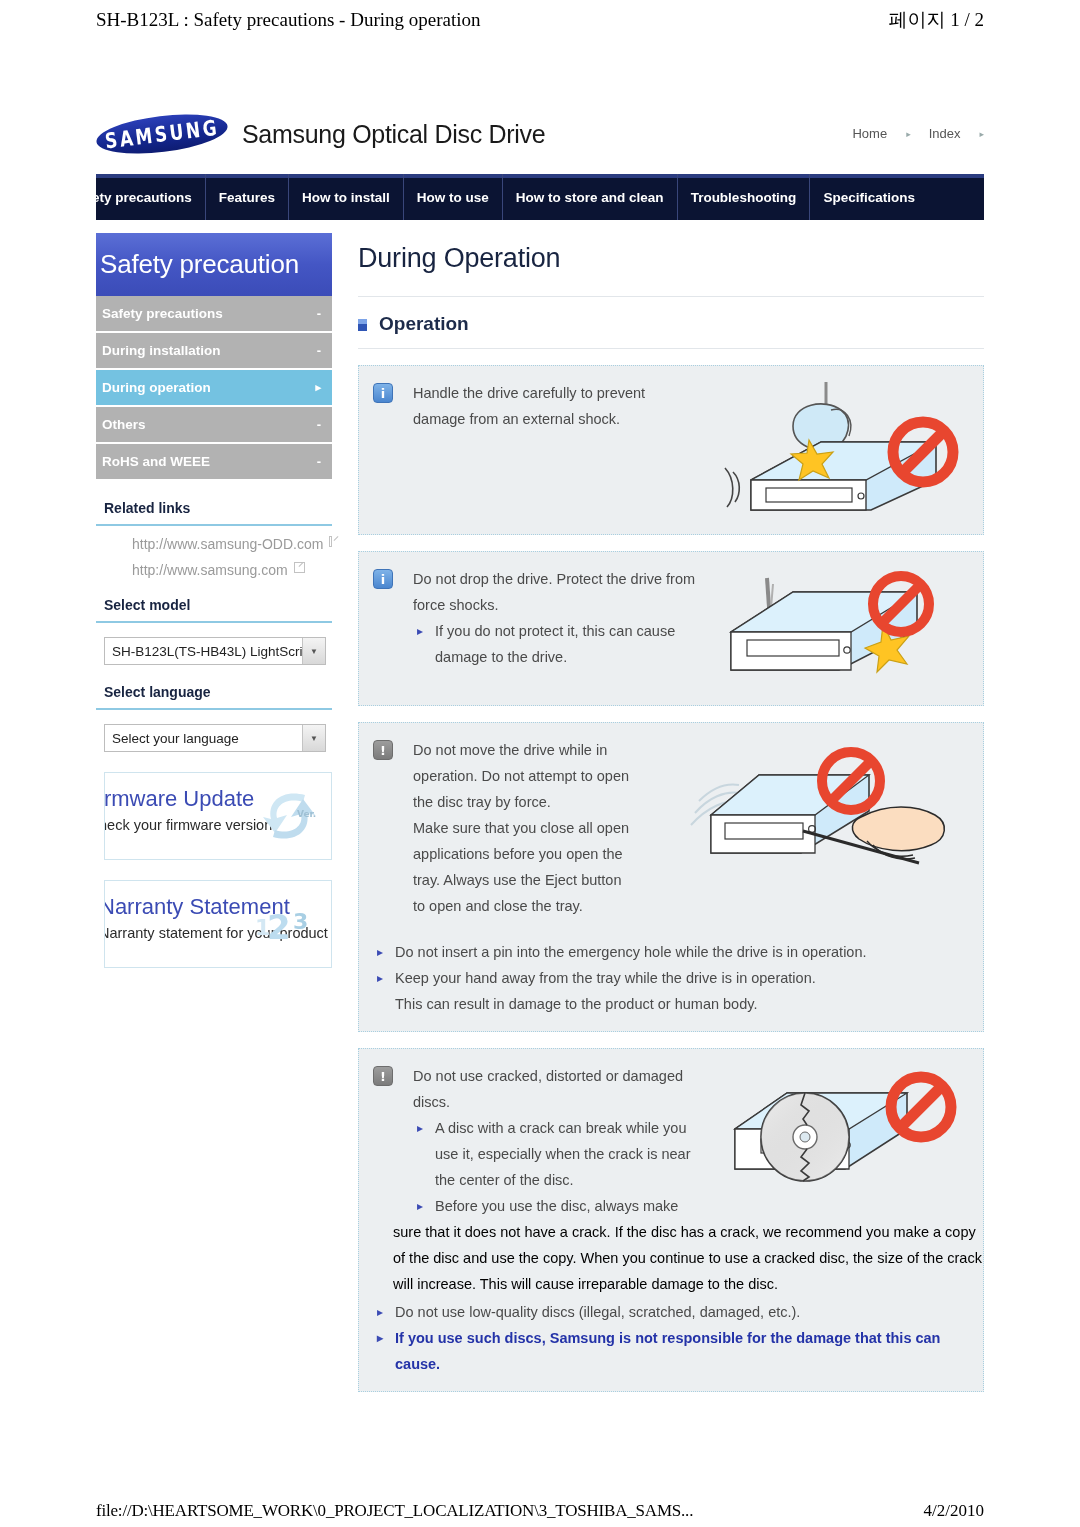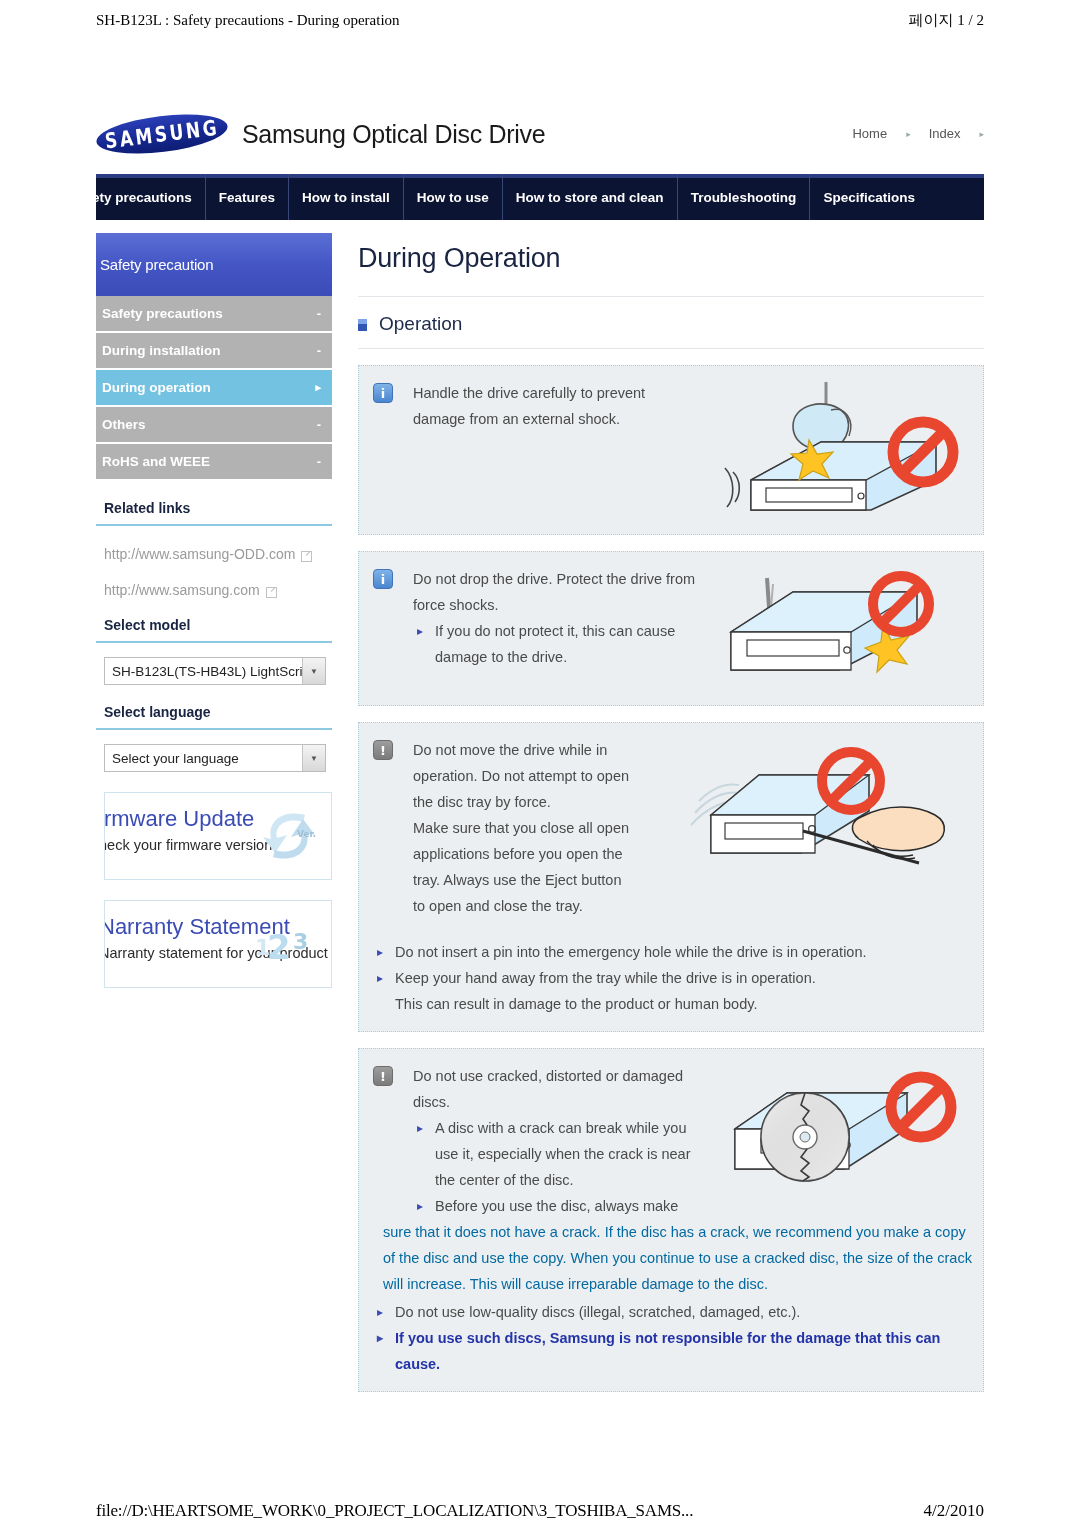--- a/index.html
+++ b/index.html
@@ -27,7 +27,7 @@
     padding: 0 96px;
     box-sizing: border-box;
     font-family: "Liberation Serif", serif;
-    font-size: 15px;
+    font-size: 19px;
     color: #000;
   }
   .print-footer {

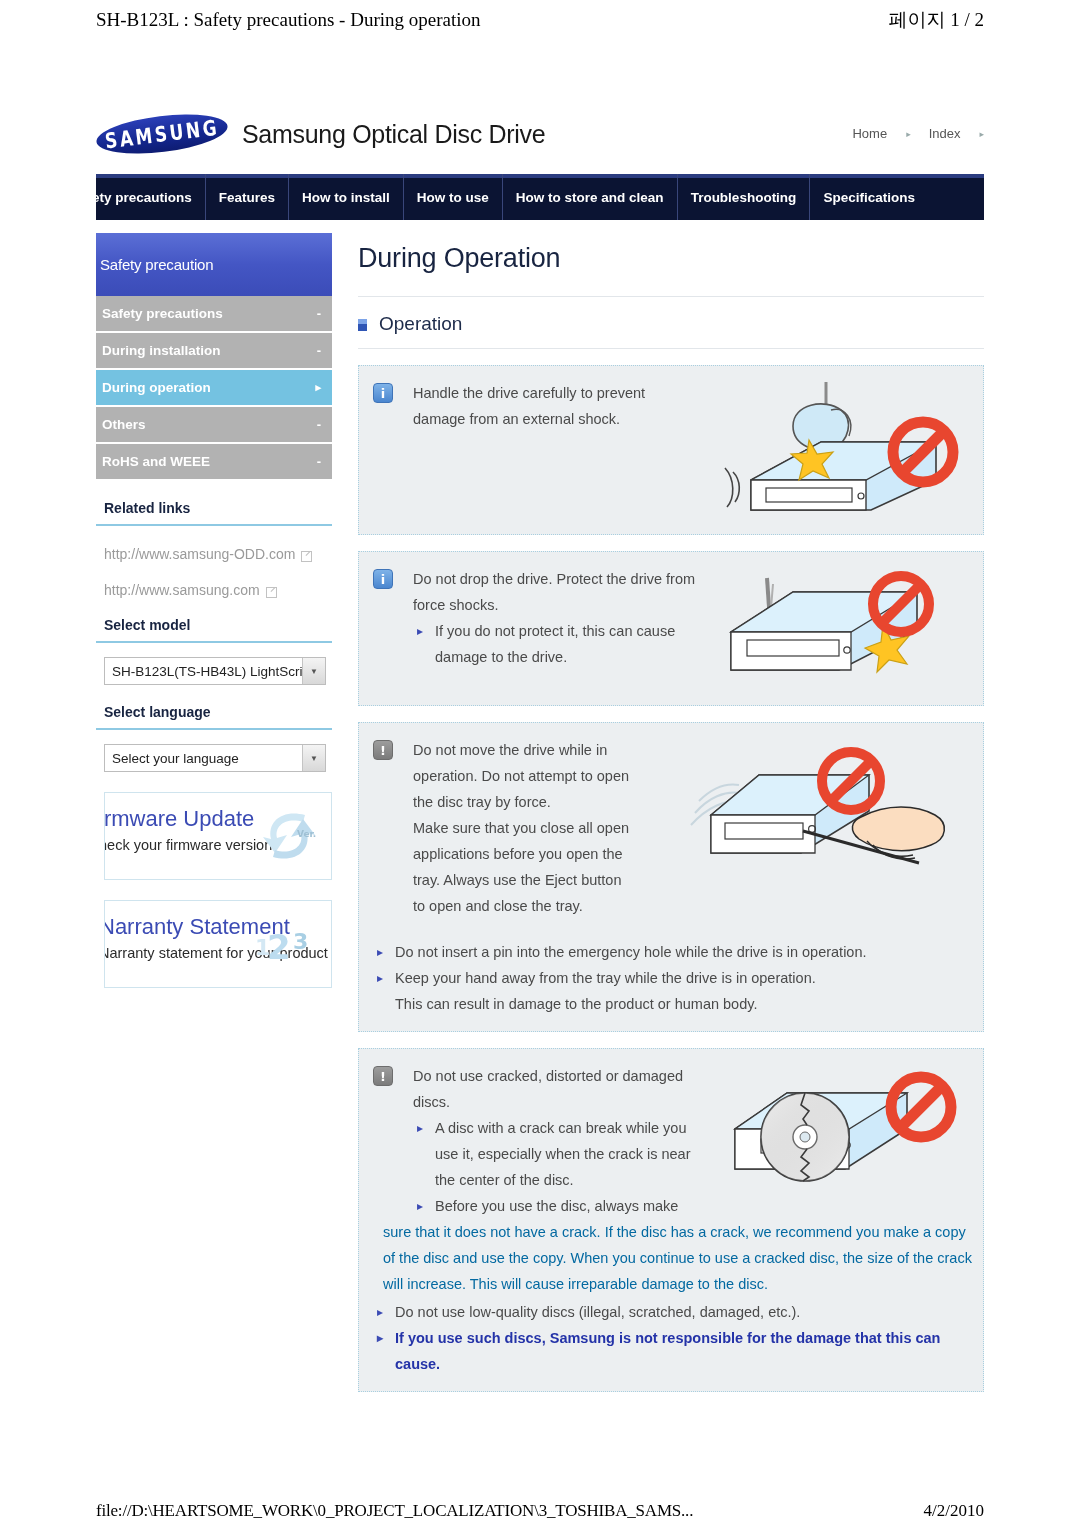--- a/index.html
+++ b/index.html
@@ -163,7 +163,7 @@
   }
   .sb-header span {
     color: #ffffff;
-    font-size: 15px;
+    font-size: 26px;
     letter-spacing: -0.2px;
     white-space: nowrap;
     margin-left: -4px;

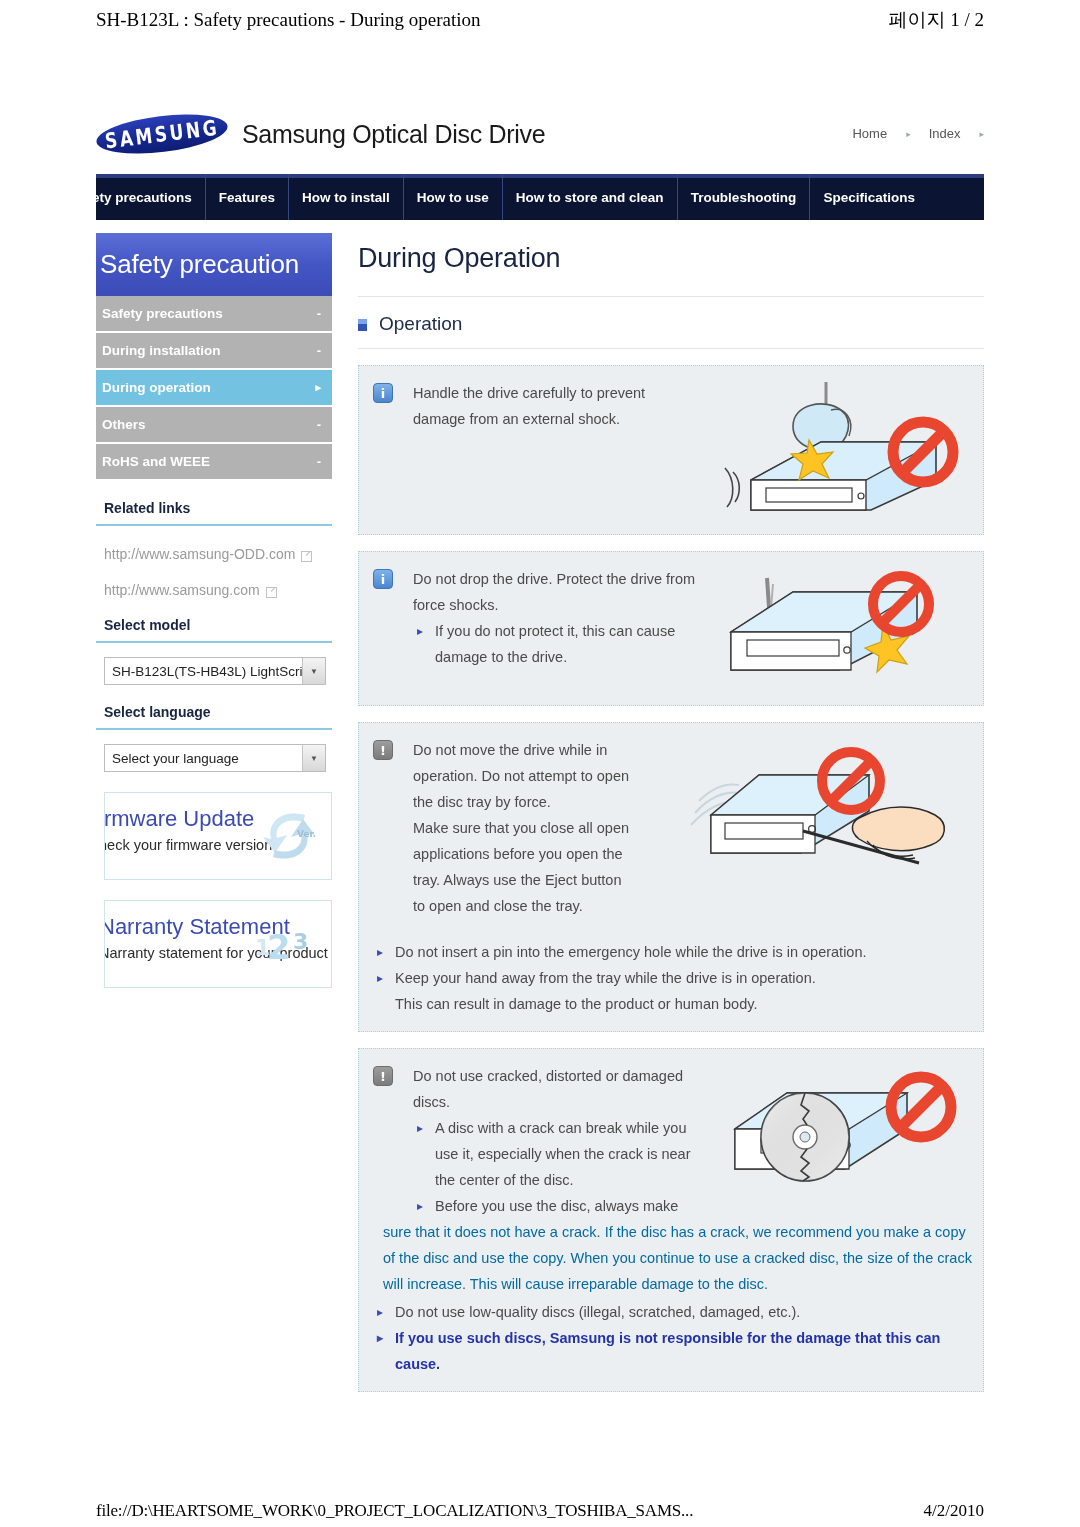--- a/index.html
+++ b/index.html
@@ -309,6 +309,7 @@
     margin-top: 16px;
     padding-bottom: 13px;
     border-bottom: 1px solid #e2e6ea;
+    font-weight: bold;
   }
   .sect-bullet {
     width: 9px; height: 12px;

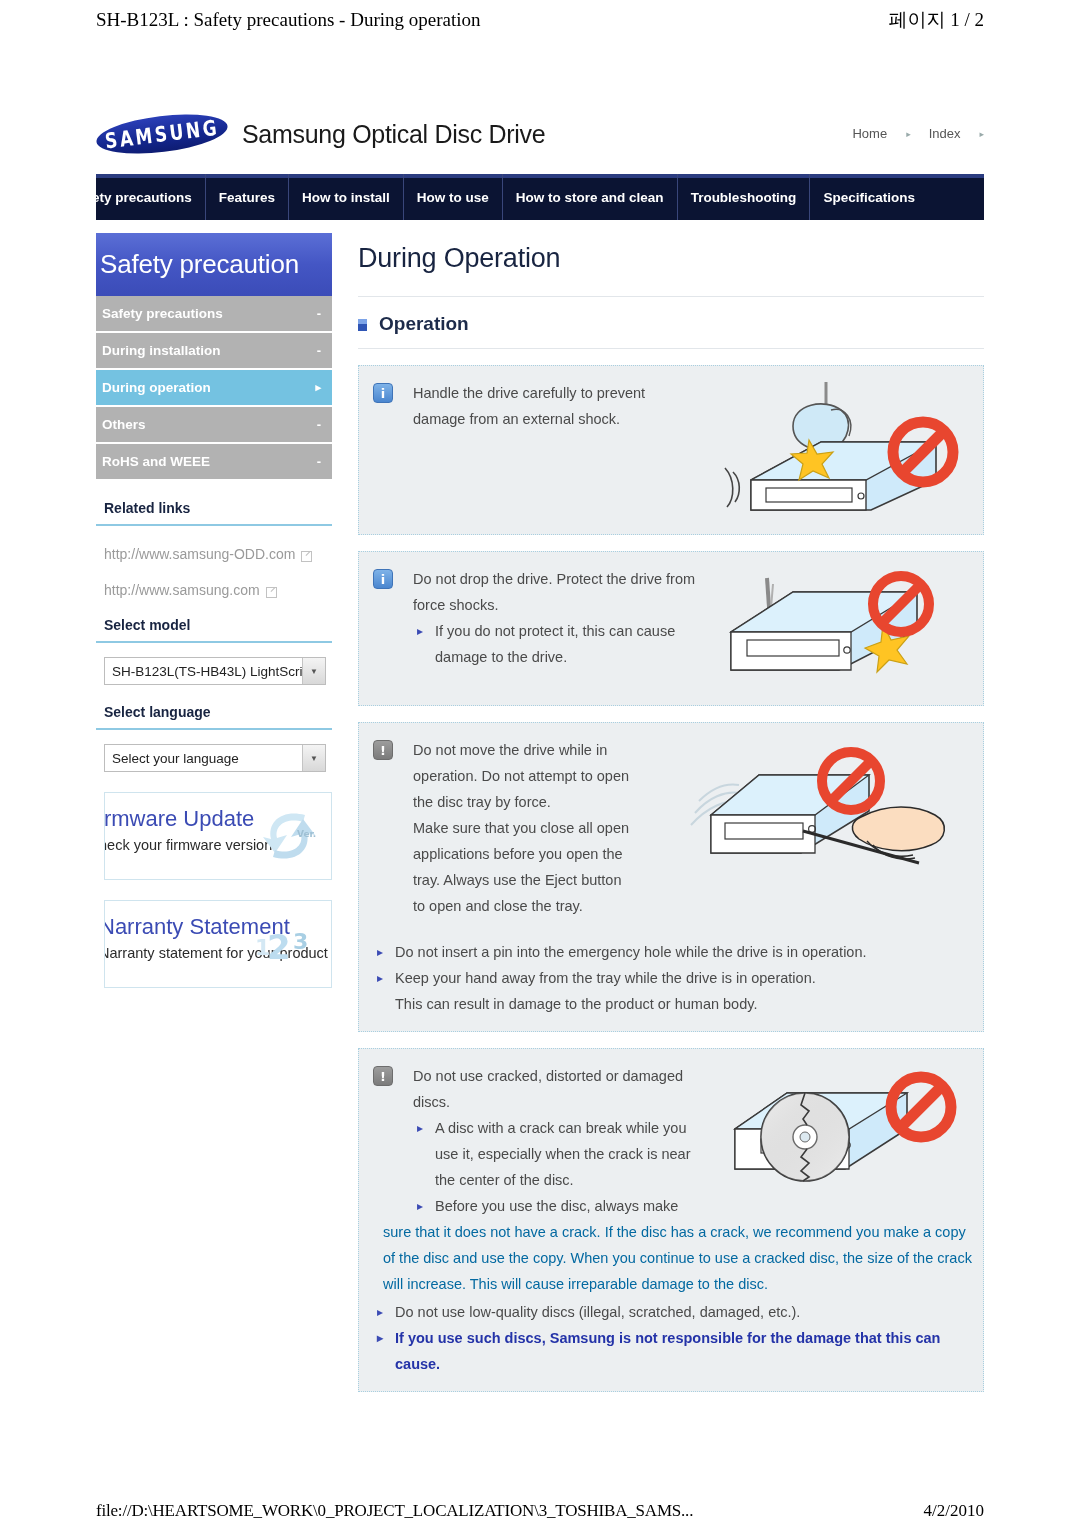--- a/index.html
+++ b/index.html
@@ -200,11 +200,12 @@
   .sb-link {
     font-size: 14px;
     color: #9a9a9a;
-    padding: 20px 0 0 8px;
-    display: flex;
-    align-items: flex-end;
+    padding: 10px 0 0 8px;
+    display: flex;
+    align-items: flex-start;
     gap: 6px;
     white-space: nowrap;
+    margin-left: 28px;
   }
   .ext-icon {
     display: inline-block;

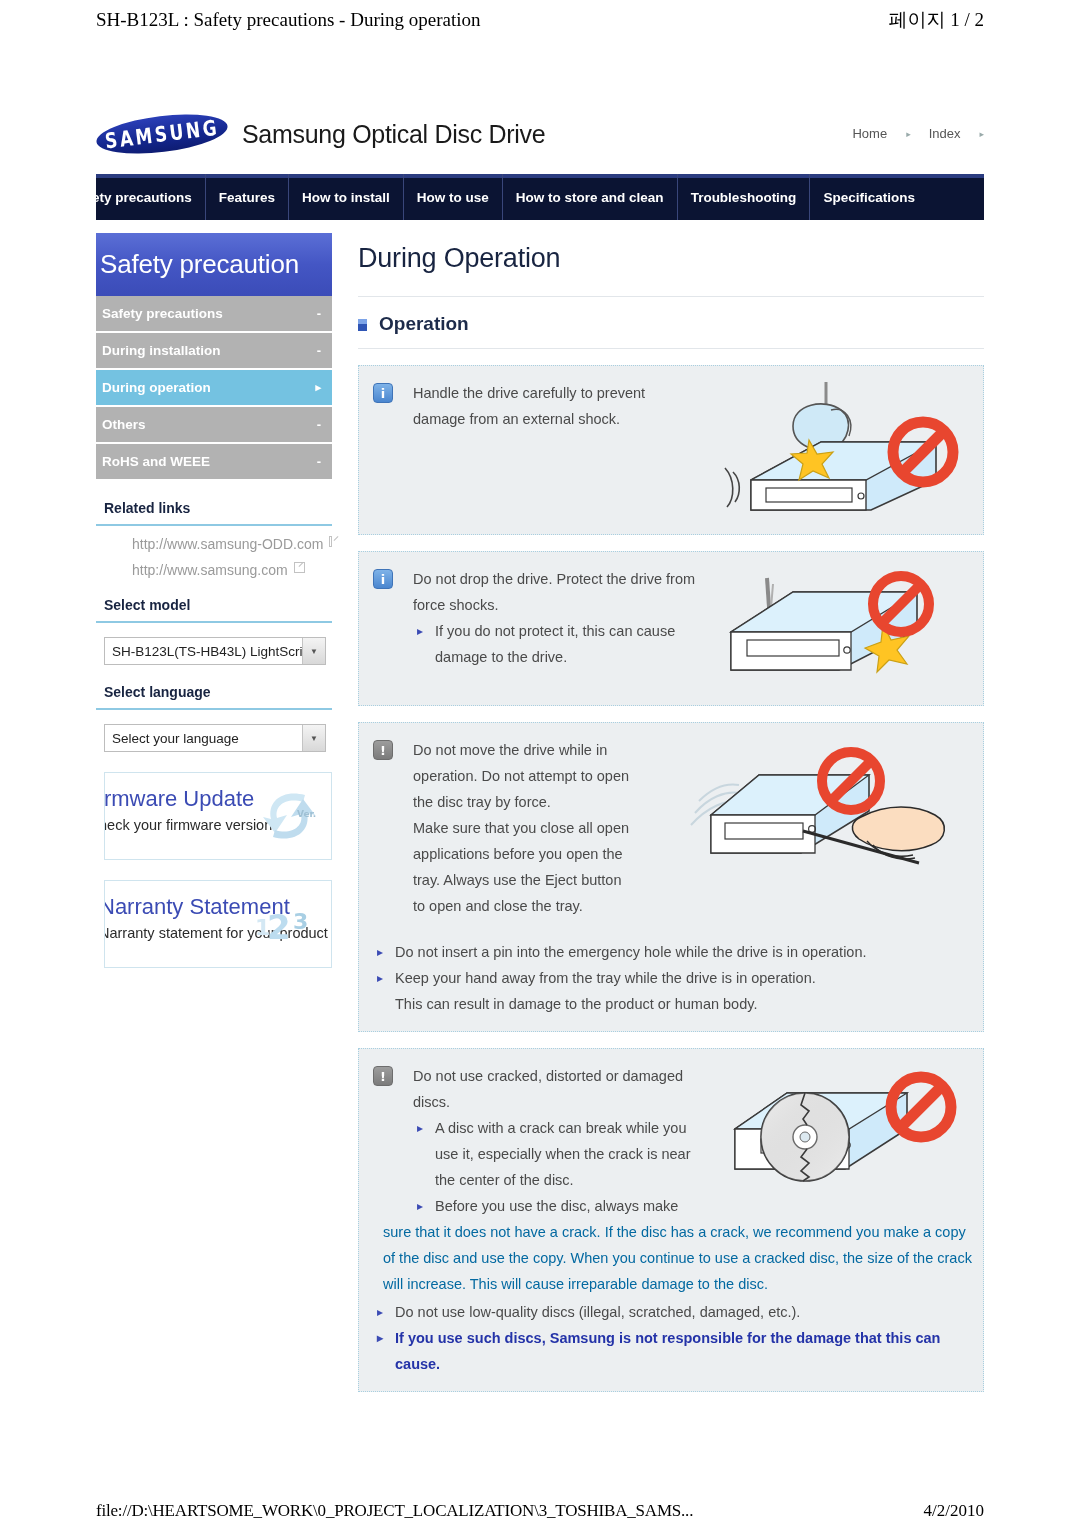--- a/index.html
+++ b/index.html
@@ -393,9 +393,9 @@
     font-weight: bold;
   }
   .indent-block {
-    margin-left: 10px;
+    margin-left: 20px;
     font-size: 14.5px;
-    color: #0369a1;
+    color: #000000;
     line-height: 26px;
   }
   .panel-bullets-wide { margin-top: 2px; }

